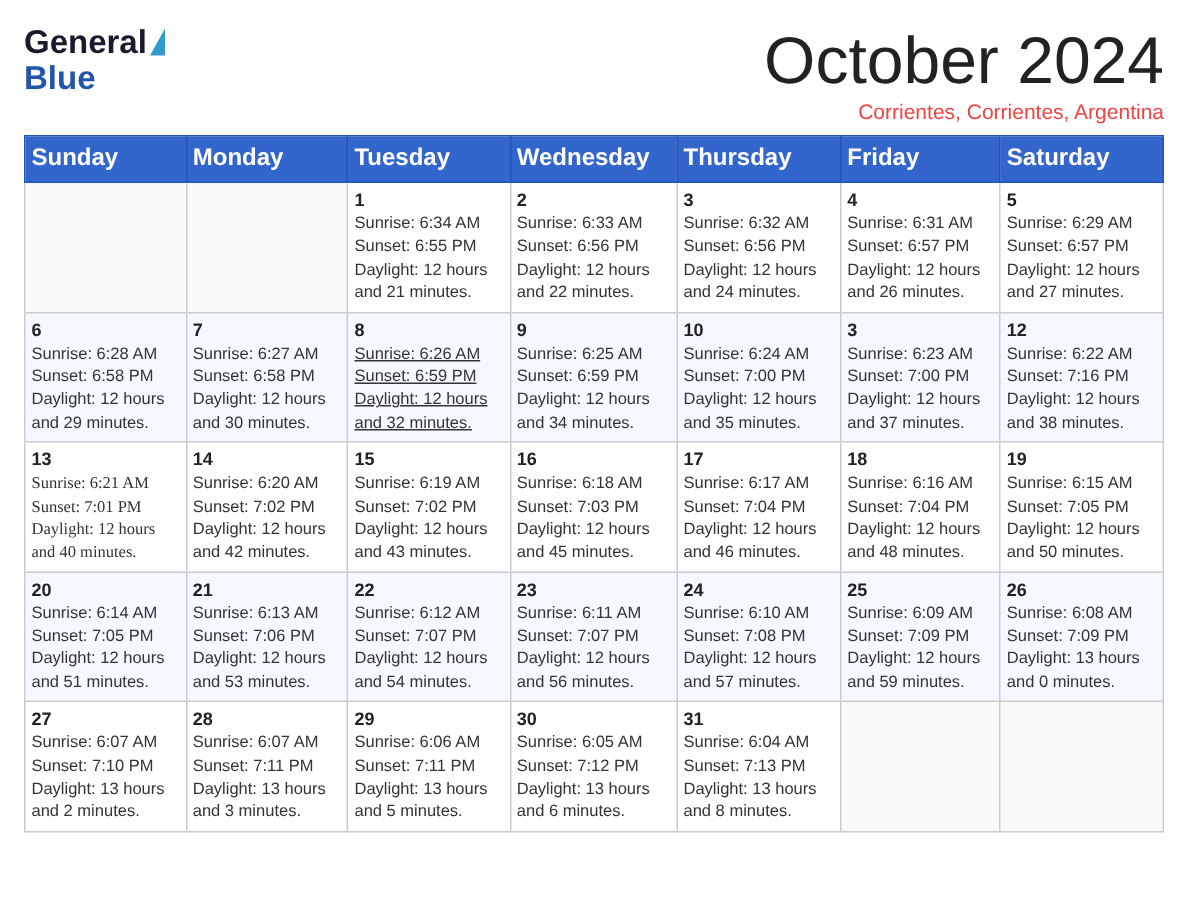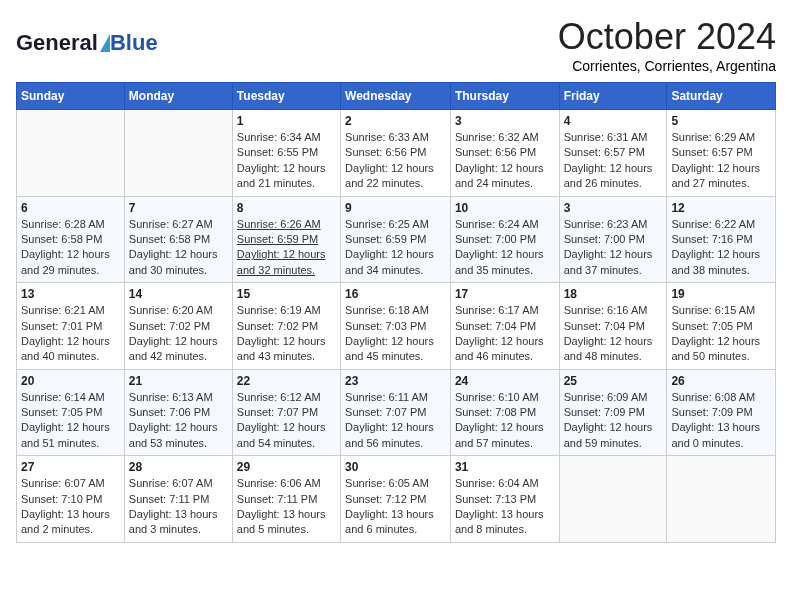--- a/index.html
+++ b/index.html
@@ -18,9 +18,8 @@
     }
     .logo {
       display: flex;
-      flex-direction: row;
+      flex-direction: column;
       align-items: flex-start;
-      margin-top: 15px;
     }
     .logo-text {
       font-size: 22px;

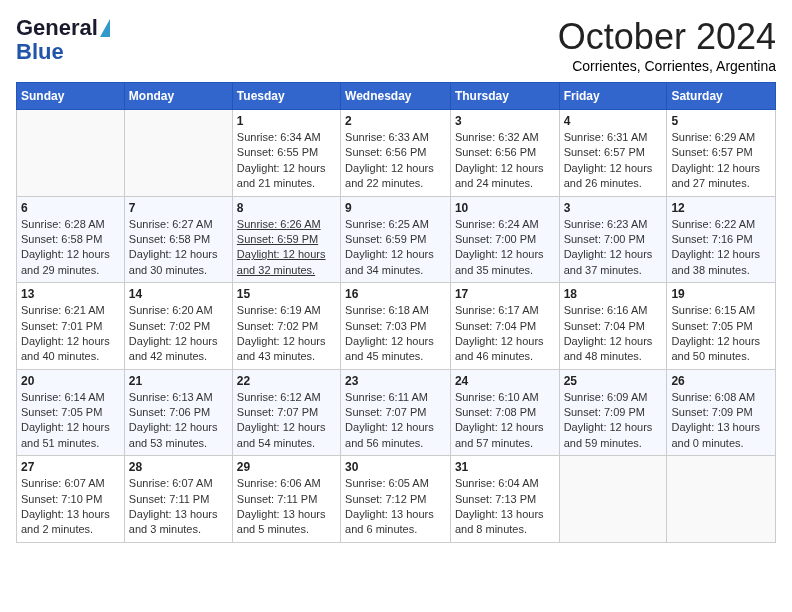--- a/index.html
+++ b/index.html
@@ -44,7 +44,7 @@
       text-align: right;
     }
     .month-title {
-      font-size: 36px;
+      font-size: 44px;
       font-weight: 300;
       color: #222;
     }

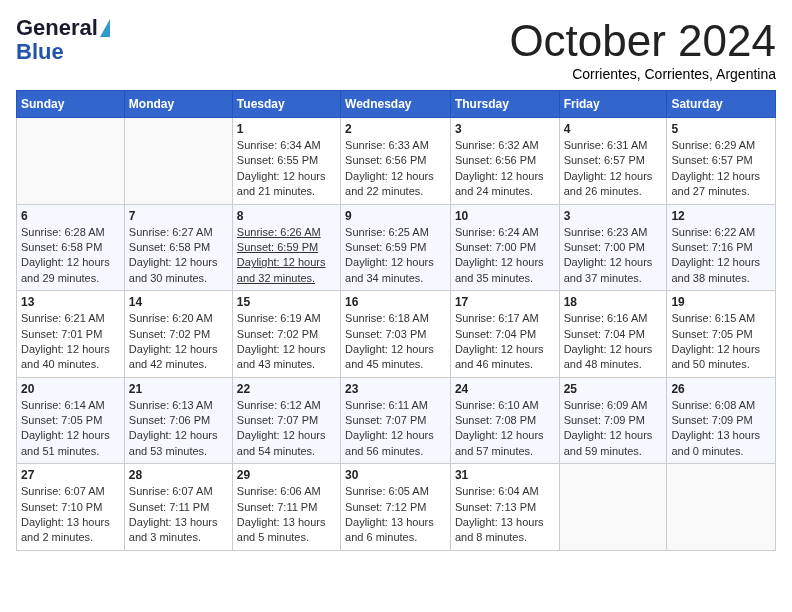--- a/index.html
+++ b/index.html
@@ -50,7 +50,7 @@
     }
     .location-title {
       font-size: 14px;
-      color: #000000;
+      color: #ef4444;
     }
     table {
       width: 100%;

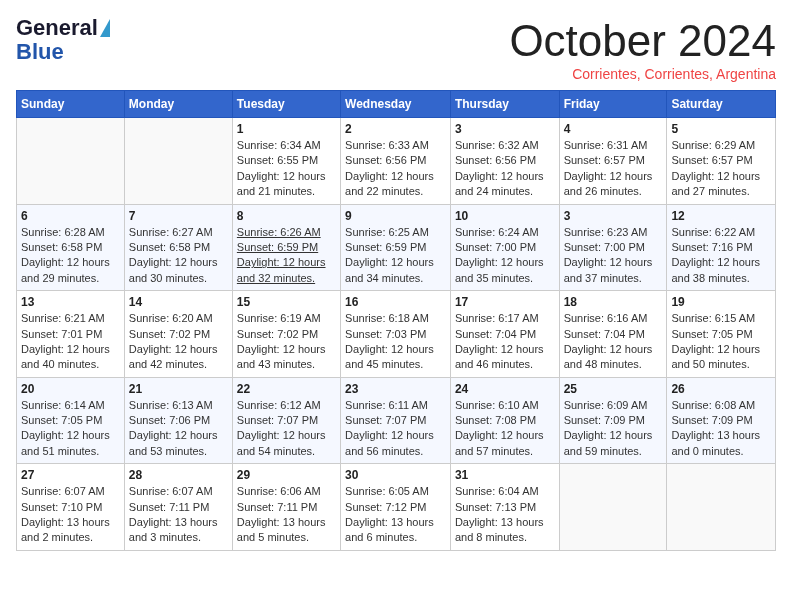--- a/index.html
+++ b/index.html
@@ -62,7 +62,7 @@
       color: #fff;
       padding: 6px 4px;
       text-align: left;
-      font-size: 12px;
+      font-size: 16px;
       font-weight: bold;
       border: 1px solid #2255bb;
     }

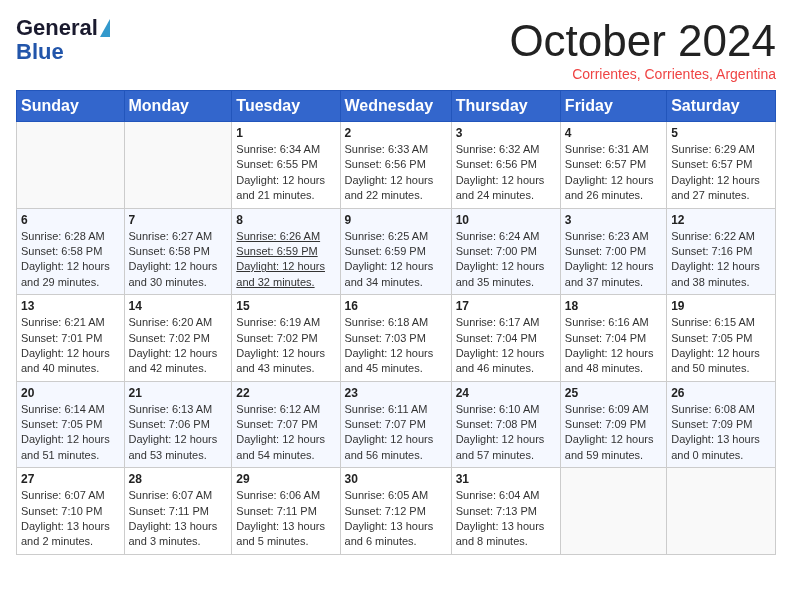--- a/index.html
+++ b/index.html
@@ -211,7 +211,7 @@
       <tr>
         <td>
           <span class="day-num">13</span>
-          <div class="day-info" style="white-space: pre-line;">Sunrise: 6:21 AM
+          <div class="day-info" style="white-space: pre-line; font-family: Liberation Serif, serif;">Sunrise: 6:21 AM
 Sunset: 7:01 PM
 Daylight: 12 hours and 40 minutes.</div>
         </td>

